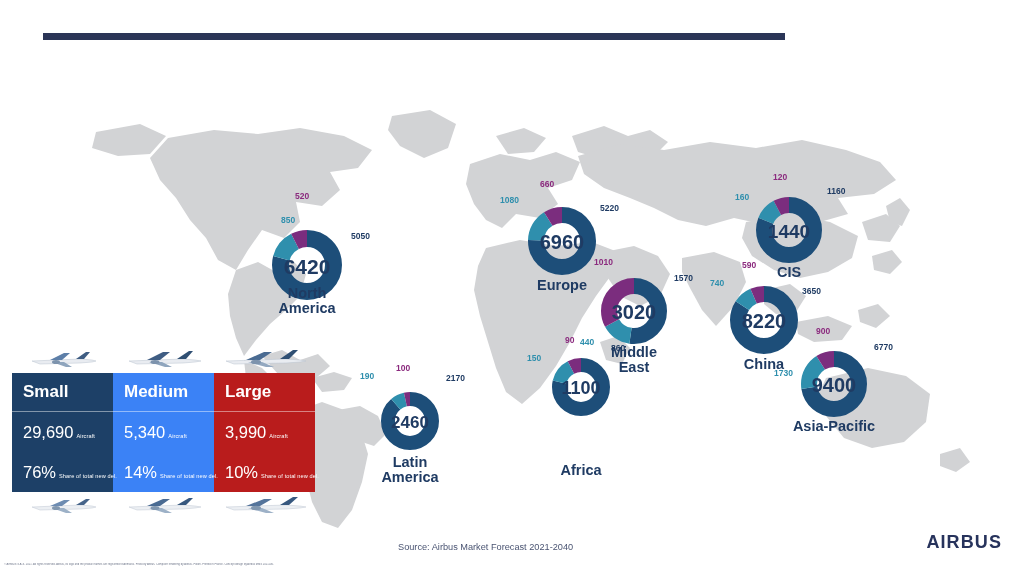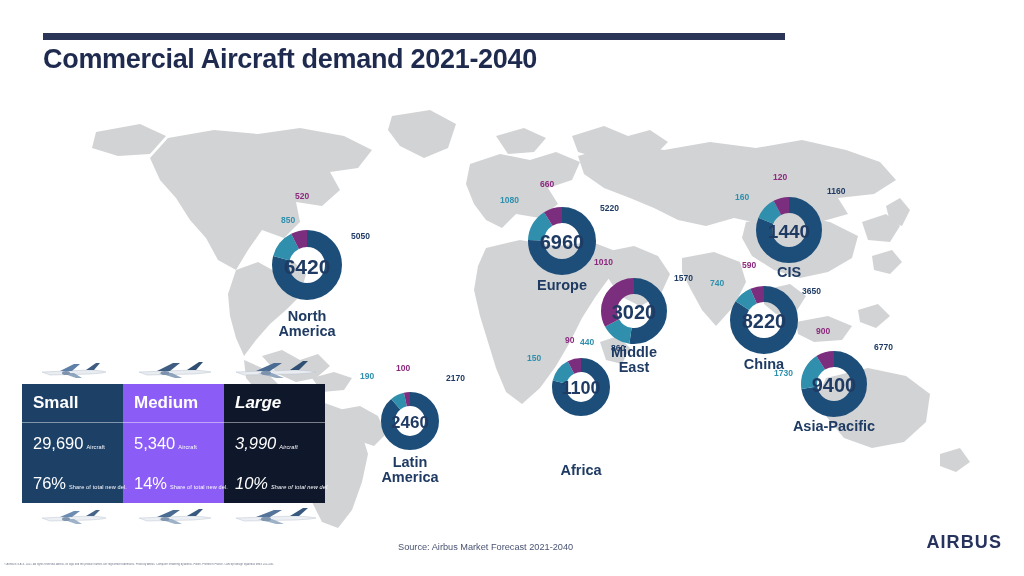--- a/index.html
+++ b/index.html
@@ -60,7 +60,6 @@
 <div id="slide">
 
   <div class="top-rule"></div>
-  <div class="title">Commercial Aircraft demand 2021-2040</div>
 
   <div id="map">
     <svg viewBox="0 0 1024 430" preserveAspectRatio="none" aria-hidden="true">

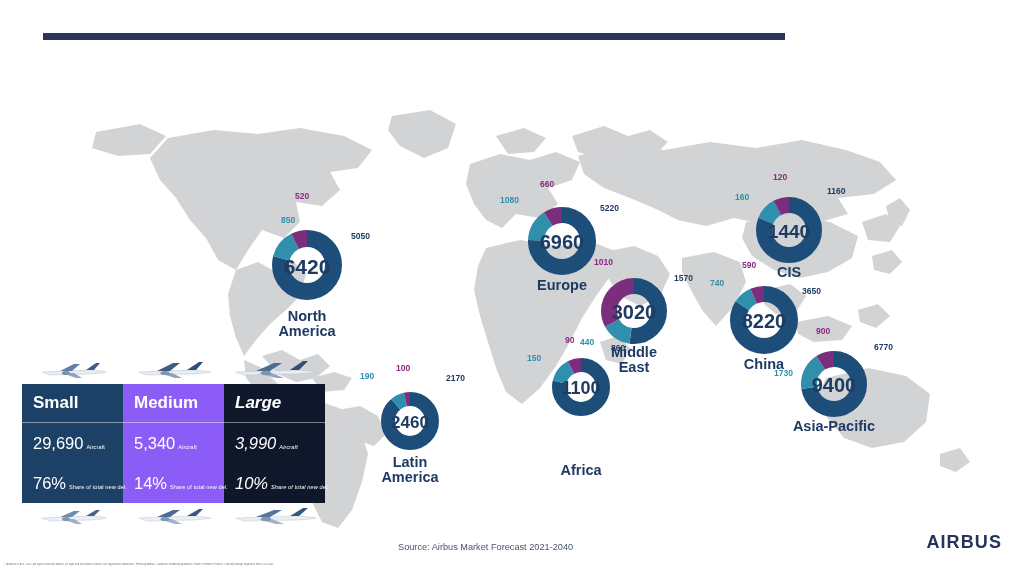--- a/index.html
+++ b/index.html
@@ -118,7 +118,7 @@
         <div class="cal s" style="left: 82px; top: 4px;">5050</div>
         <div class="cal m" style="left: -16px; top: -12px; padding-left: 28px;">850</div>
         <div class="cal l" style="left: 26px; top: -36px;">520</div>
-        <div class="dn-label" style="top: 82px;">
+        <div class="dn-label" style="top: 59px;">
           <div>North</div>
           <div>America</div>
         </div>

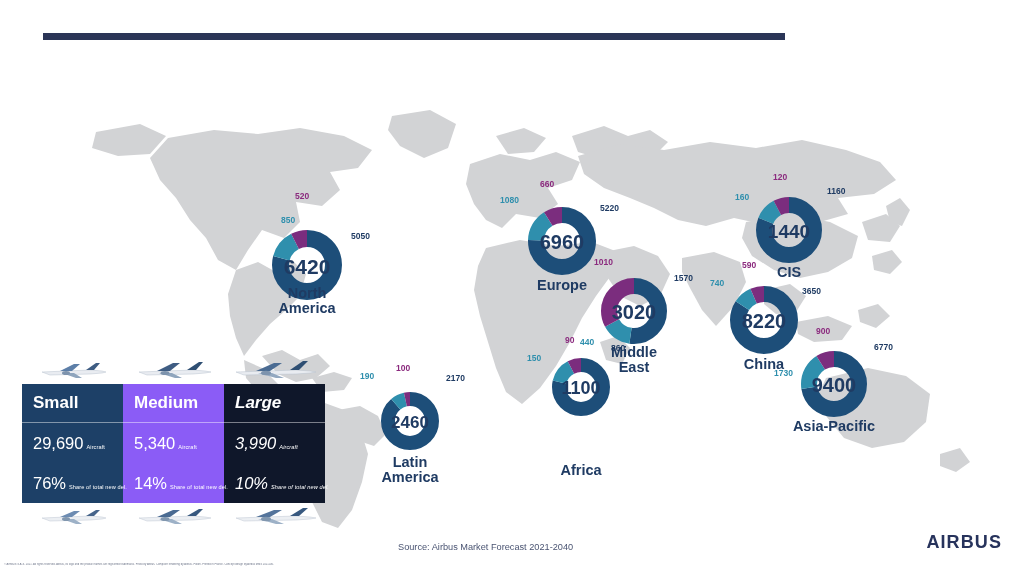--- a/index.html
+++ b/index.html
@@ -32,7 +32,7 @@
   .cal.l{color:#8b2a7e;}
 
   
-  #legend{position:absolute;left:22px;top:373px;width:303px;margin-top:11px;}
+  #legend{position:absolute;left:12px;top:373px;width:303px;}
   .planes{position:absolute;left:0;width:303px;height:26px;display:flex;}
   .planes.top{top:-27px;}
   .planes.bottom{top:119px;}

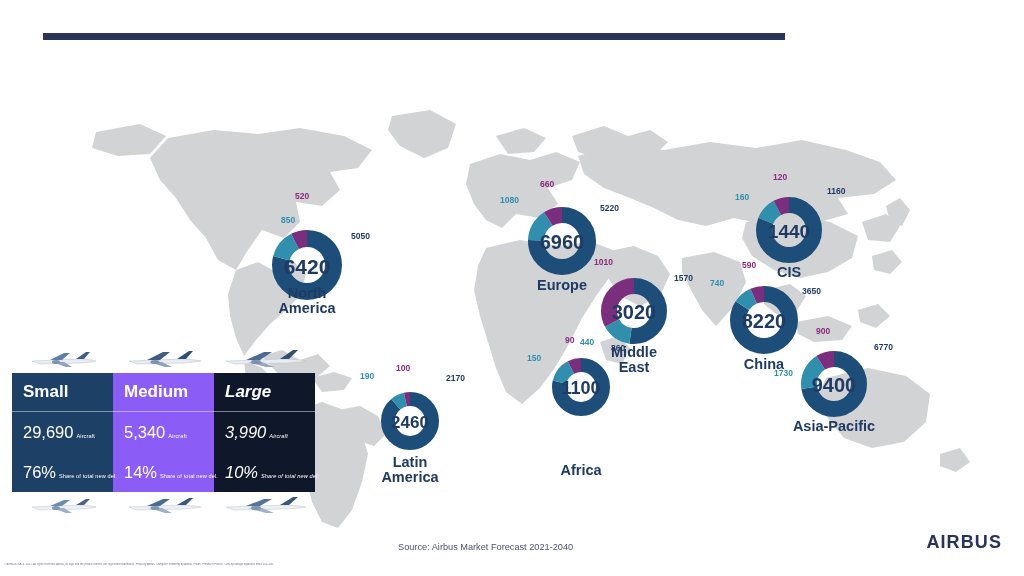--- a/index.html
+++ b/index.html
@@ -41,7 +41,7 @@
   .tbl{width:303px;border-collapse:collapse;table-layout:fixed;}
   .tbl td{padding:0;vertical-align:middle;}
   .col-s{background:#1d4067;}
-  .col-m{background:#8b5cf6;}
+  .col-m{background:#3b82f6;}
   .col-l{background:#0f172a;font-style:italic;}
   .hd{height:38px;padding-left:11px !important;color:#fff;font-size:17px;font-weight:bold;}
   .rowline{border-top:1px solid rgba(255,255,255,0.45);}

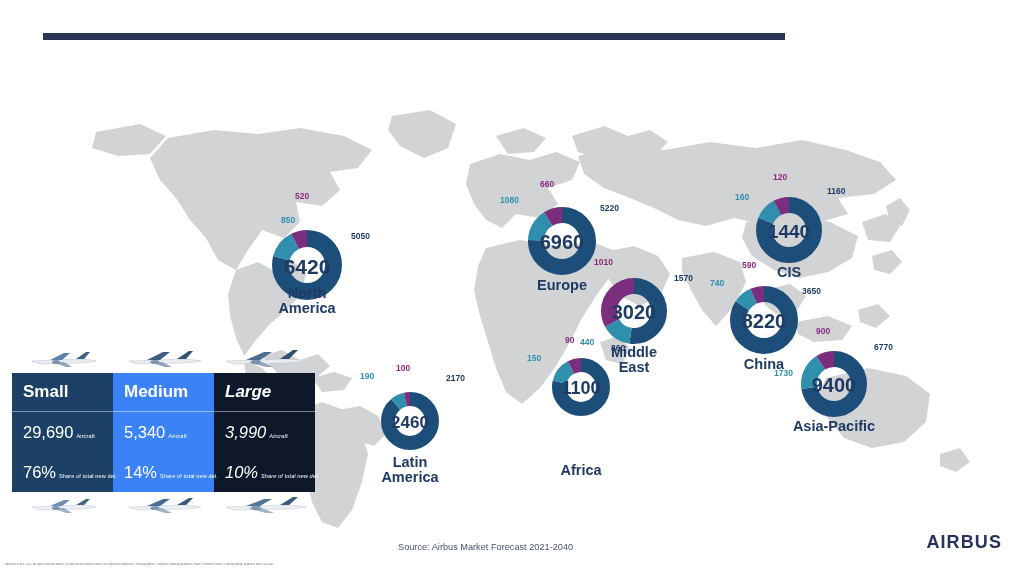--- a/index.html
+++ b/index.html
@@ -42,7 +42,7 @@
   .tbl td{padding:0;vertical-align:middle;}
   .col-s{background:#1d4067;}
   .col-m{background:#3b82f6;}
-  .col-l{background:#0f172a;font-style:italic;}
+  .col-l{background:#b91c1c;}
   .hd{height:38px;padding-left:11px !important;color:#fff;font-size:17px;font-weight:bold;}
   .rowline{border-top:1px solid rgba(255,255,255,0.45);}
   .cell{height:40px;padding-left:11px !important;color:#fff;white-space:nowrap;}

